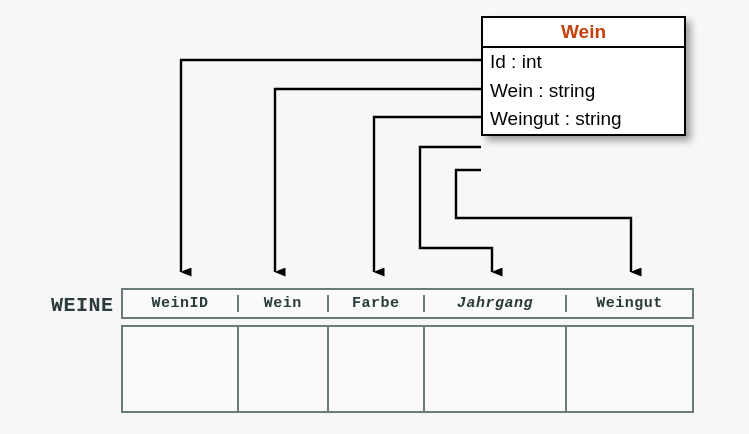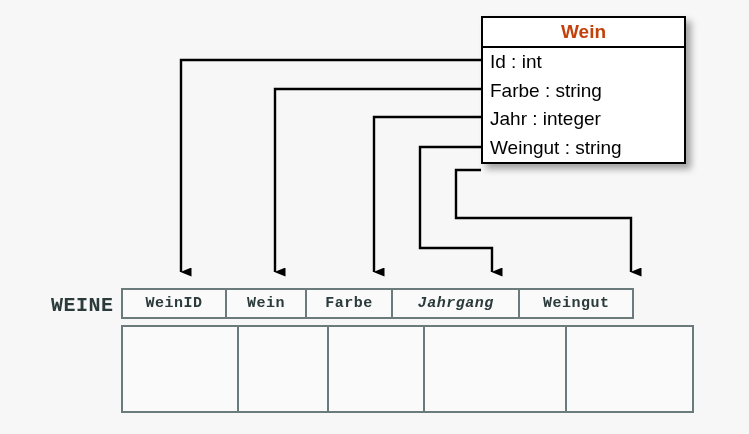--- a/index.html
+++ b/index.html
@@ -148,7 +148,7 @@
     <div class="uml-title">Wein</div>
     <div class="uml-attrs">
       <div class="uml-attr">Id : int</div>
-      <div class="uml-attr">Farbe : string</div>
+      <div class="uml-attr">Wein : string</div>
       <div class="uml-attr">Jahr : integer</div>
       <div class="uml-attr">Weingut : string</div>
     </div>

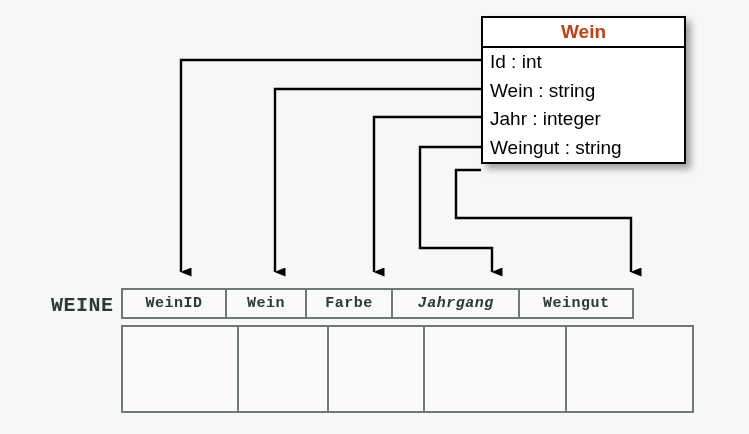--- a/index.html
+++ b/index.html
@@ -149,7 +149,6 @@
     <div class="uml-attrs">
       <div class="uml-attr">Id : int</div>
       <div class="uml-attr">Wein : string</div>
-      <div class="uml-attr">Jahr : integer</div>
       <div class="uml-attr">Weingut : string</div>
     </div>
   </div>

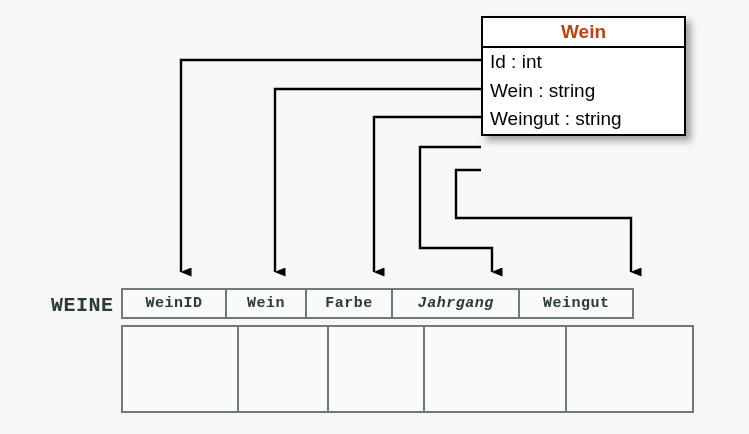--- a/index.html
+++ b/index.html
@@ -76,12 +76,13 @@
     position: absolute;
     left: 121px;
     top: 288px;
-    width: 513px;
+    width: 573px;
     height: 31px;
     display: flex;
     border: 2px solid #6b7b7b;
     box-sizing: border-box;
     background: #fafafa;
+    align-items: center;
   }
   .rel-body {
     position: absolute;

